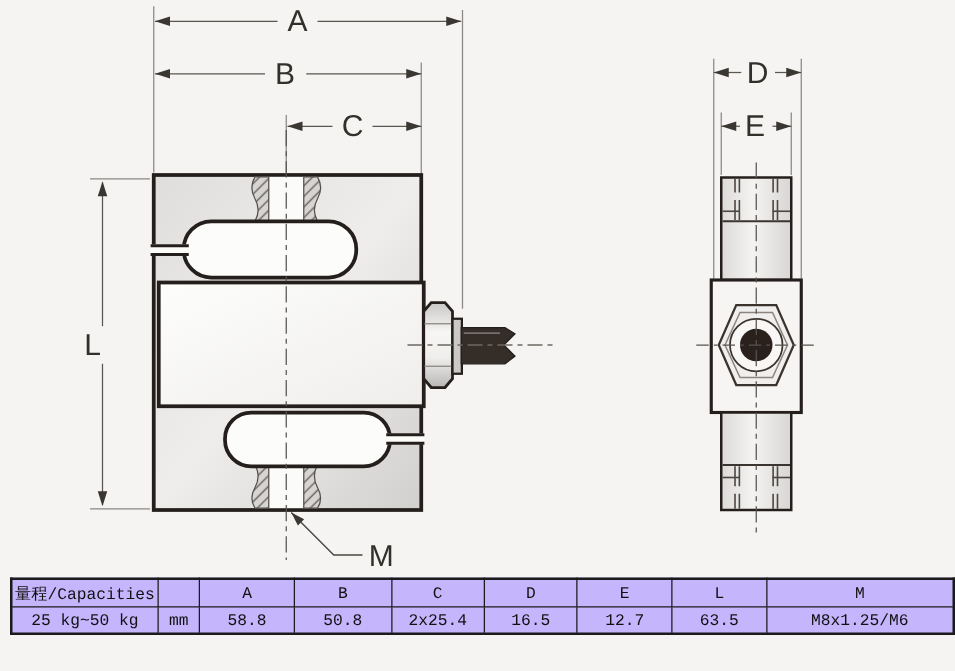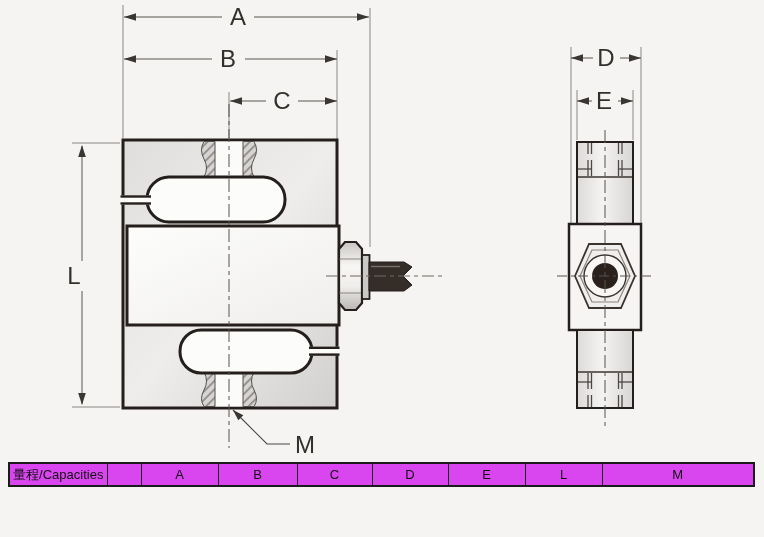--- a/index.html
+++ b/index.html
@@ -15,9 +15,9 @@
   .spec-table{
     position:absolute;left:8px;top:462px;
     border-collapse:collapse;table-layout:fixed;
-    background:#d946ef;
+    background:#c4b5fd;
     border:2px solid #1b1b1b;
-    font-size:13px;color:#111111;
+    font-size:13px;color:#111111;font-family:Liberation Mono, monospace;
   }
   .spec-table th,.spec-table td{
     border:1px solid #1b1b1b;

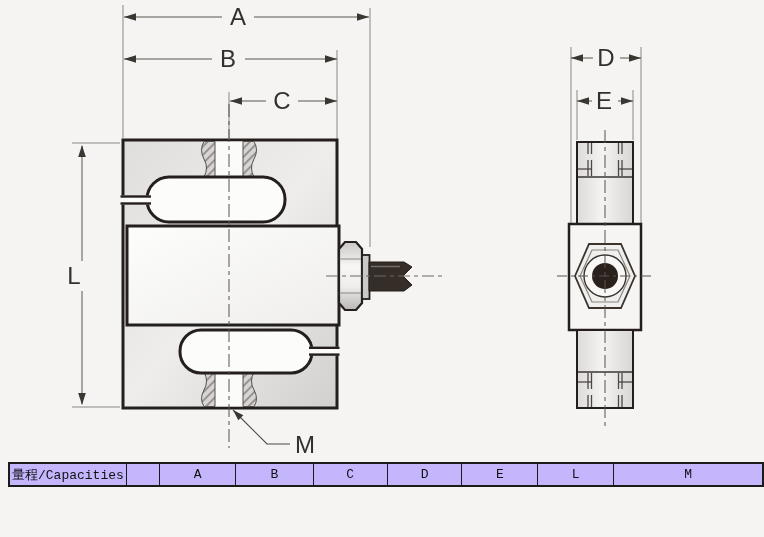--- a/index.html
+++ b/index.html
@@ -259,6 +259,17 @@
       </tr>
     </thead>
     <tbody>
+      <tr>
+        <td>25 kg~50 kg</td>
+        <td>mm</td>
+        <td>58.8</td>
+        <td>50.8</td>
+        <td>2x25.4</td>
+        <td>16.5</td>
+        <td>12.7</td>
+        <td>63.5</td>
+        <td>M8x1.25/M6</td>
+      </tr>
     </tbody>
   </table>
 

